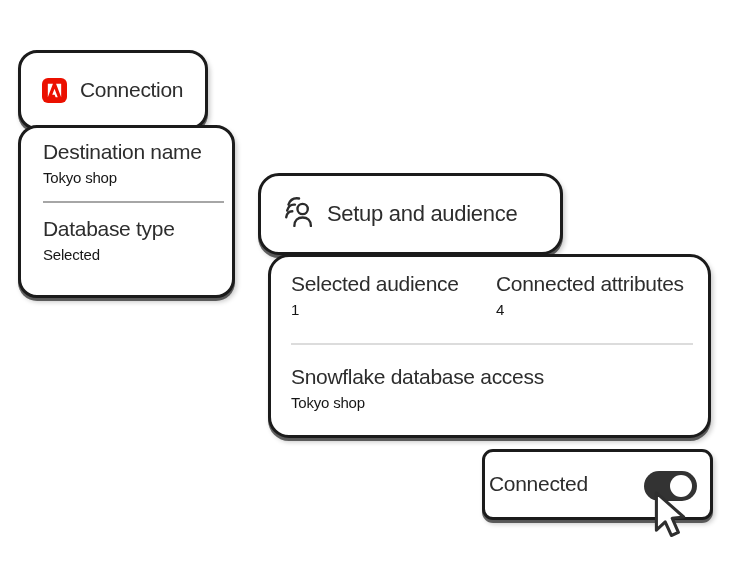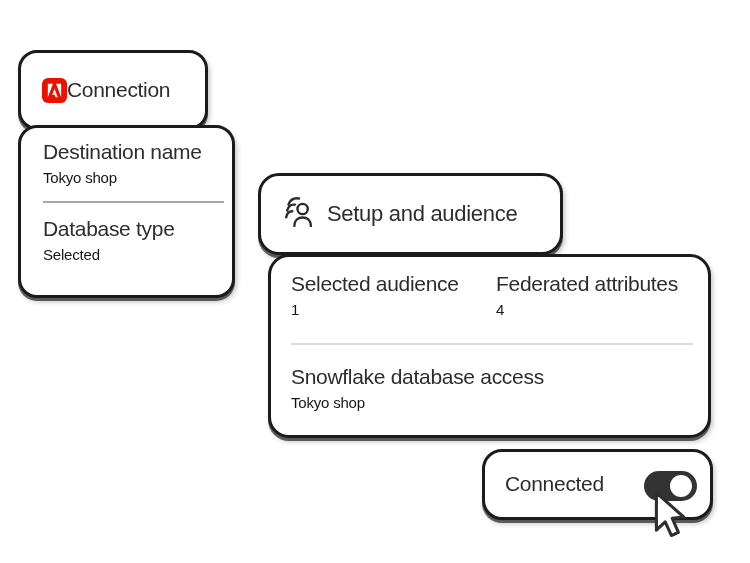--- a/index.html
+++ b/index.html
@@ -36,7 +36,7 @@
   
   .card-connection {
     left: 18px; top: 50px; width: 190px; height: 80px;
-    display: flex; align-items: center; gap: 0; padding-left: 21px;
+    display: flex; align-items: center; gap: 13px; padding-left: 21px;
   }
   .adobe-badge {
     width: 25px; height: 25px; border-radius: 6px;

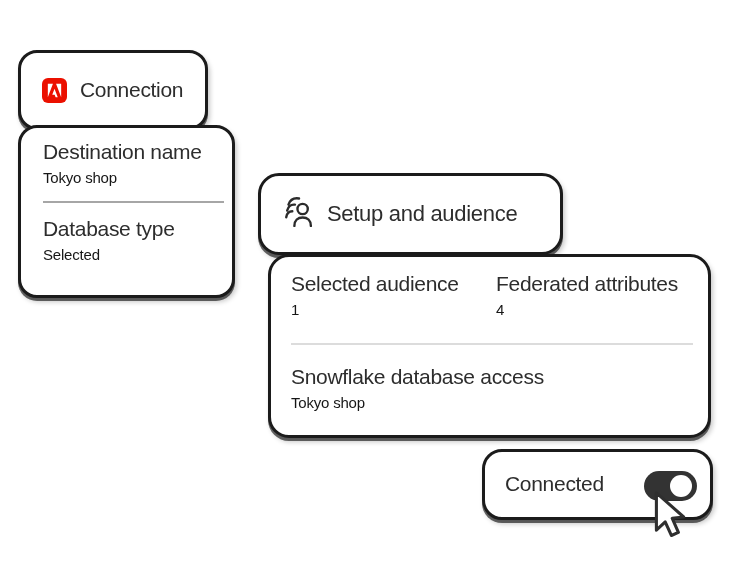--- a/index.html
+++ b/index.html
@@ -142,7 +142,7 @@
         <div class="value field-value">1</div>
       </div>
       <div>
-        <div class="heading">Federated attributes</div>
+        <div class="heading">Connected attributes</div>
         <div class="value field-value">4</div>
       </div>
     </div>

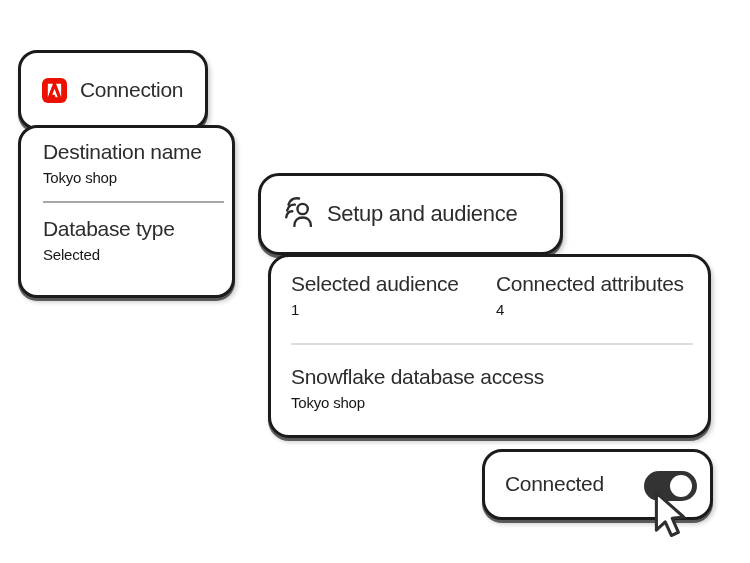--- a/index.html
+++ b/index.html
@@ -75,8 +75,8 @@
   
   .card-connected {
     left: 482px; top: 449px; width: 231px; height: 71px;
-    display: flex; align-items: center; padding-left: 20px;
-    border-radius: 20px;
+    display: flex; align-items: center; padding-left: 4px;
+    border-radius: 11px;
   }
   .toggle {
     position: absolute; right: 13px; top: 19px;

